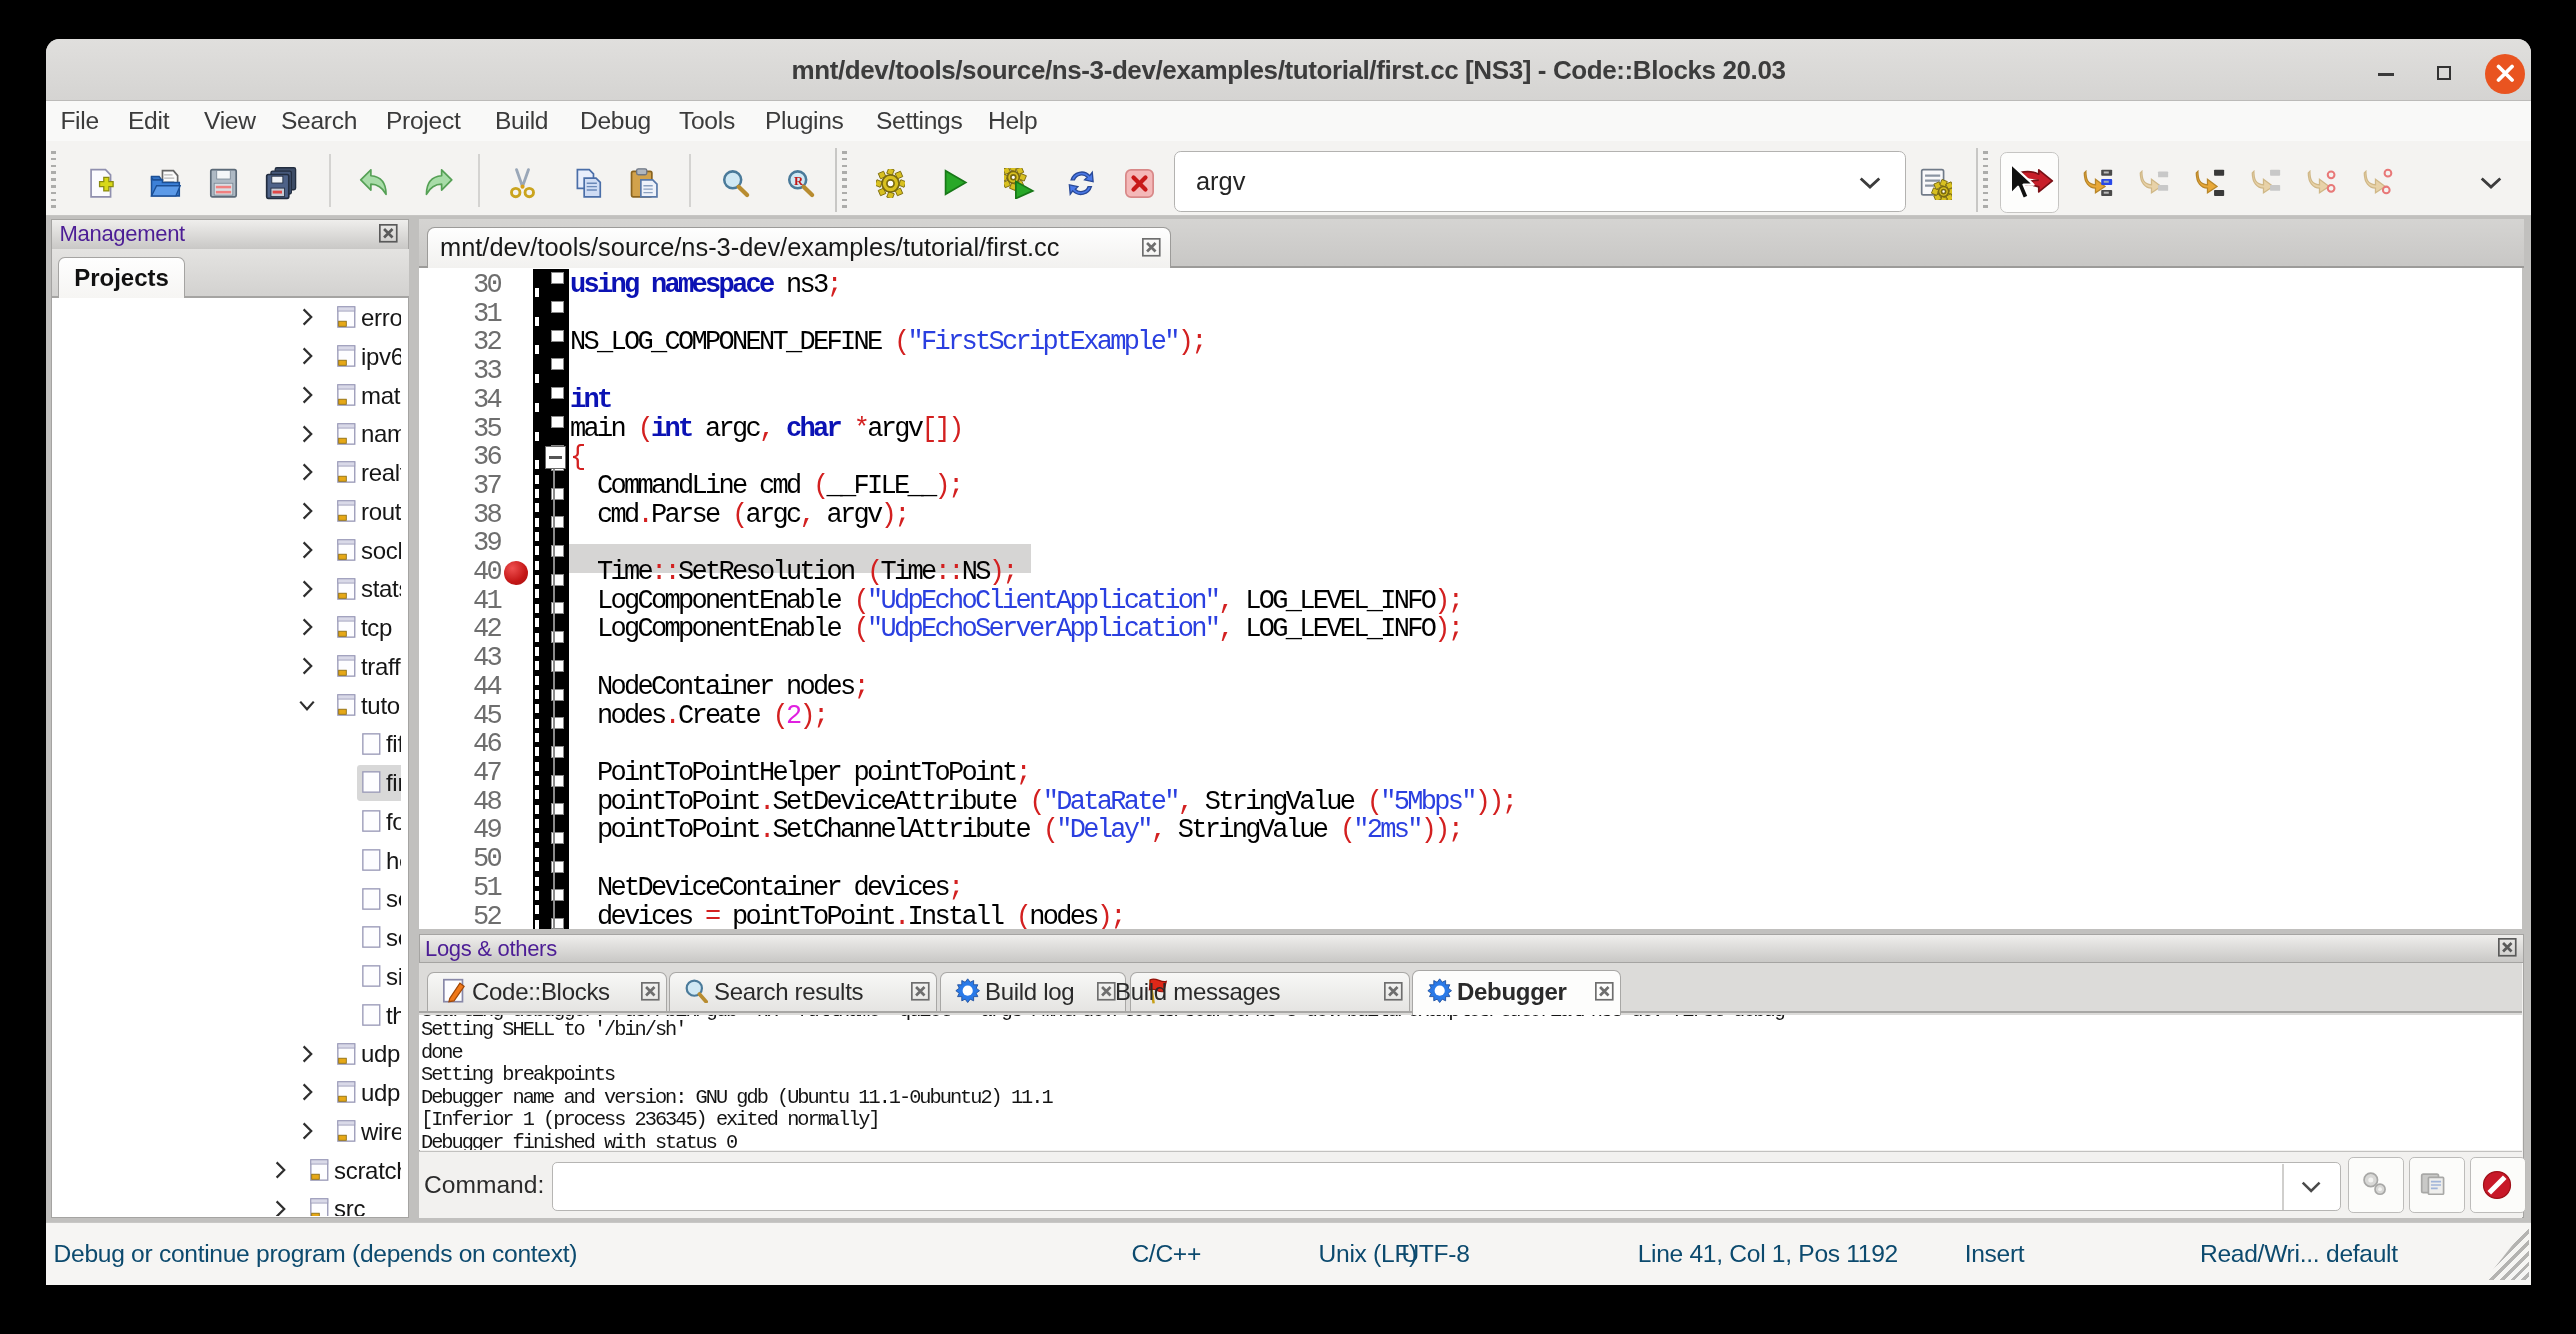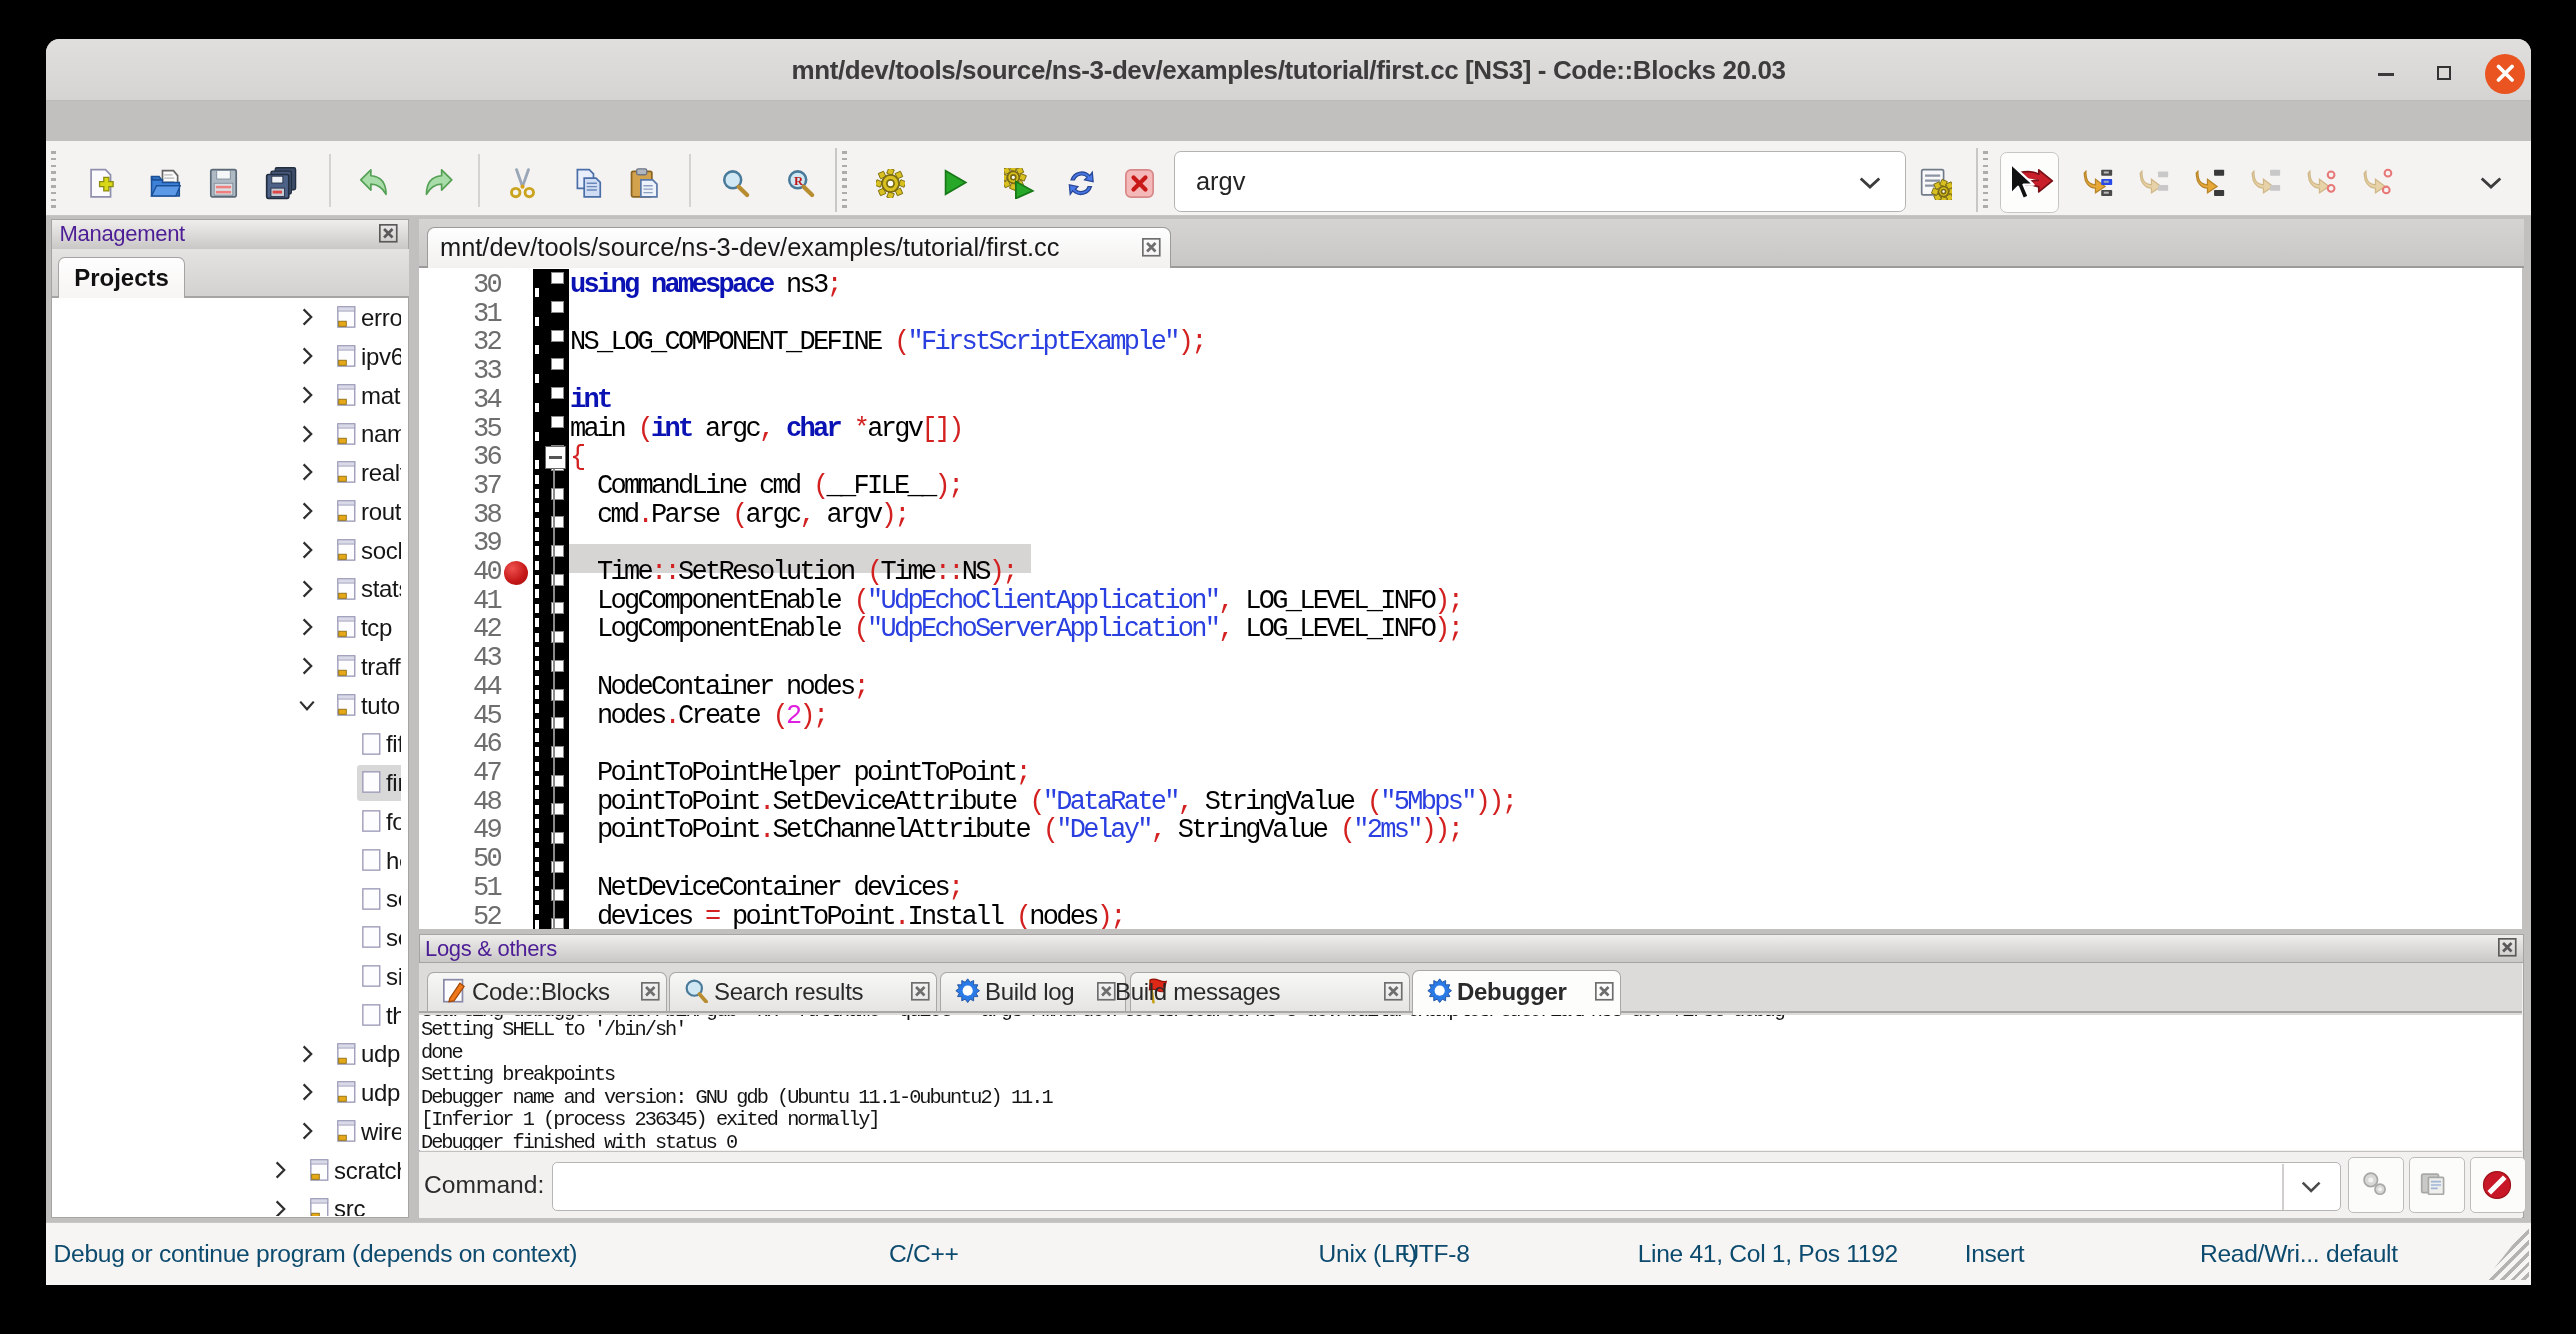--- a/index.html
+++ b/index.html
@@ -40,6 +40,19 @@
     <svg class="abs" style="left:2450px;top:25.4px" width="18.6" height="18.6" viewBox="0 0 22 22">
         <path d="M3 3 L19 19 M19 3 L3 19" stroke="#fff" stroke-width="4.4" stroke-linecap="round"></path>
       </svg>
+  </div>
+  <div class="abs" id="menubar">
+    <div class="mi" style="left:14.4px">File</div>
+    <div class="mi" style="left:82px">Edit</div>
+    <div class="mi" style="left:158px">View</div>
+    <div class="mi" style="left:235px">Search</div>
+    <div class="mi" style="left:340px">Project</div>
+    <div class="mi" style="left:449px">Build</div>
+    <div class="mi" style="left:534px">Debug</div>
+    <div class="mi" style="left:633px">Tools</div>
+    <div class="mi" style="left:719px">Plugins</div>
+    <div class="mi" style="left:830px">Settings</div>
+    <div class="mi" style="left:942px">Help</div>
   </div>
   <div class="abs" id="toolbar"></div>
   <div class="abs" id="dock"></div>

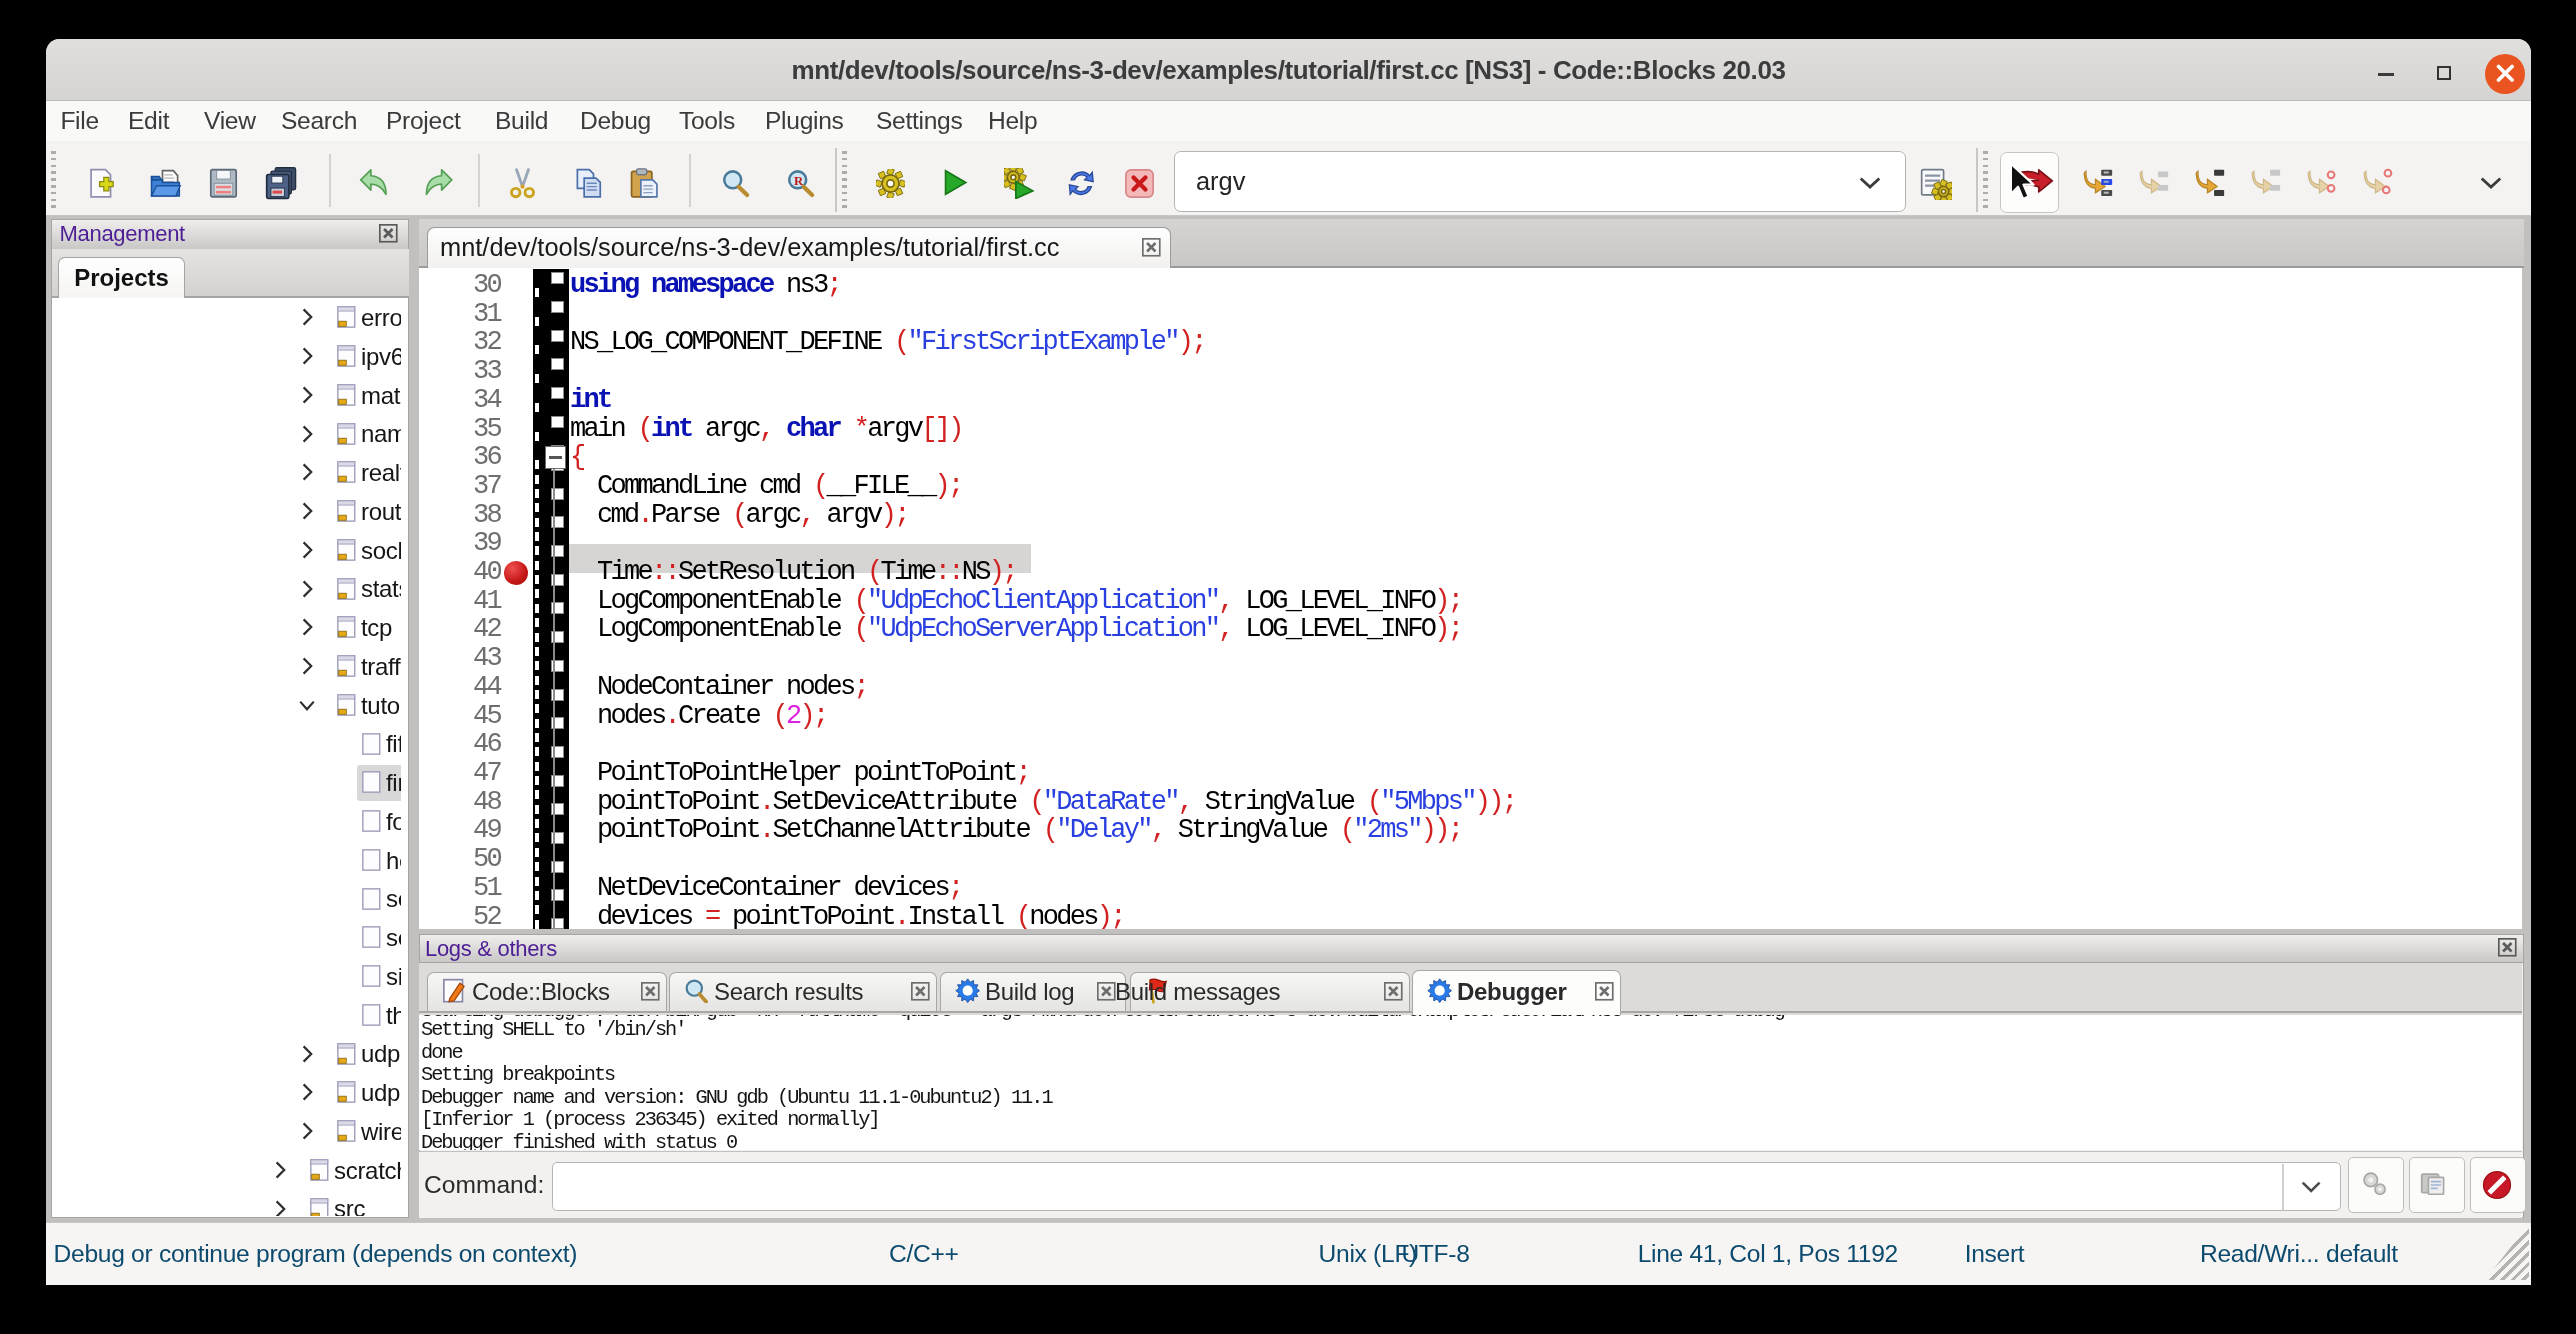--- a/index.html
+++ b/index.html
@@ -670,7 +670,7 @@
     </svg>
   <div class="abs" style="left:0;top:1183px;width:2485px;height:63px;background:#f6f5f3;border-top:1.7px solid #c8c7c5"></div>
 <div class="abs sbt" style="left:7.6px;top:1183px">Debug or continue program (depends on context)</div>
-<div class="abs sbt" style="left:843px;top:1183px;width:339px;text-align:left">C/C++</div>
+<div class="abs sbt" style="left:816px;top:1183px;width:339px;text-align:right">C/C++</div>
 <div class="abs sbt" style="left:1032px;top:1183px;width:339px;text-align:right">Unix (LF)</div>
 <div class="abs sbt" style="left:1220px;top:1183px;width:339px;text-align:center">UTF-8</div>
 <div class="abs sbt" style="left:1513px;top:1183px;width:339px;text-align:right">Line 41, Col 1, Pos 1192</div>

